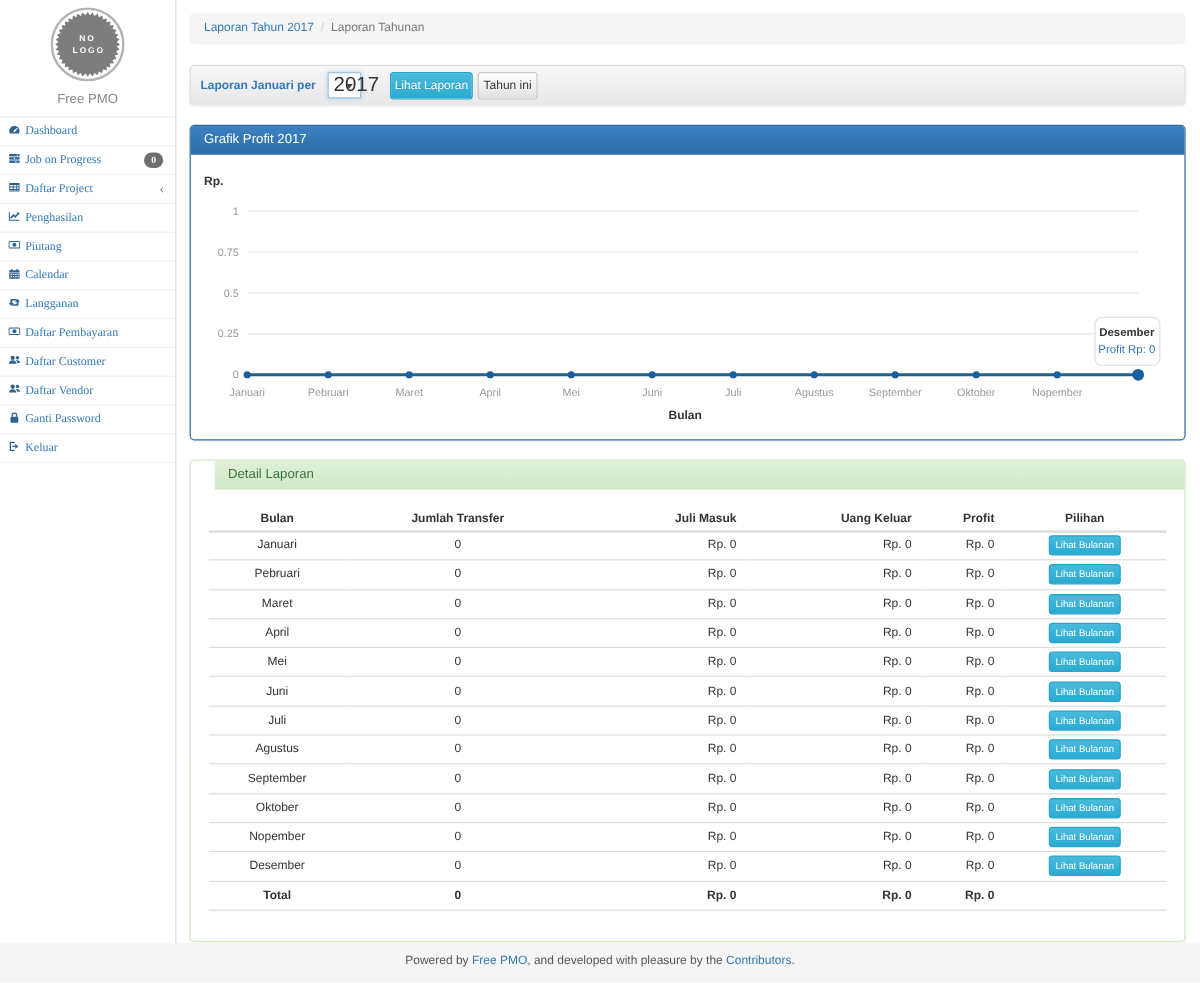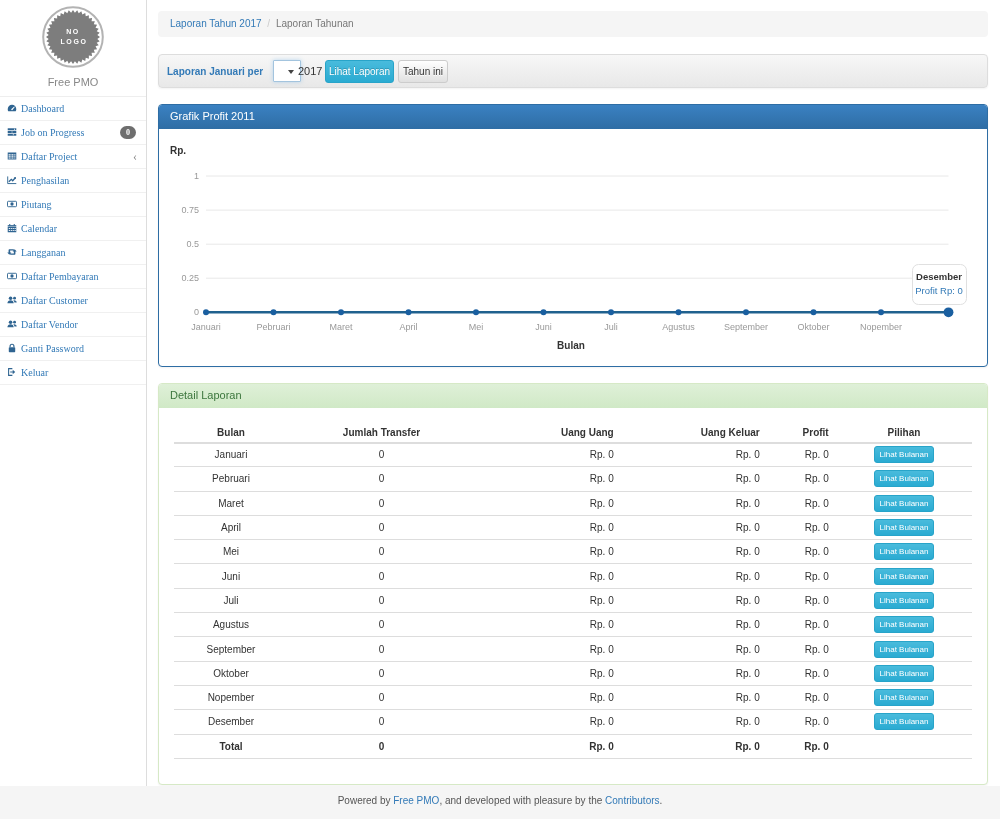--- a/index.html
+++ b/index.html
@@ -24,7 +24,7 @@
 
 .filterbar { position:absolute; left:10px; top:54px; width:830px; height:34px; background:linear-gradient(to bottom,#f7f7f7 0,#e8e8e8 100%); border:1px solid #ddd; border-radius:4px; box-shadow:0 1px 2px rgba(0,0,0,.05); }
 .filterbar .lbl { position:absolute; left:8px; top:0; line-height:33px; font-weight:bold; color:#337ab7; }
-.sel { position:absolute; left:114px; top:5px; width:28px; height:22px; background:#fff; border:1px solid #a3c4de; border-radius:1px; box-shadow:0 0 4px rgba(102,175,233,.4); font-size:11px; color:#333; line-height:20px; padding-left:24px; }
+.sel { position:absolute; left:114px; top:5px; width:28px; height:22px; background:#fff; border:1px solid #a3c4de; border-radius:1px; box-shadow:0 0 4px rgba(102,175,233,.4); font-size:17px; color:#333; line-height:20px; padding-left:4px; }
 .sel .arr { position:absolute; right:6px; top:9px; width:0; height:0; border-left:3.5px solid transparent; border-right:3.5px solid transparent; border-top:4.5px solid #444; }
 .btn { display:inline-block; height:23px; line-height:21px; border-radius:3px; font-size:10px; text-align:center; }
 .btn-info { background:linear-gradient(to bottom,#49bbdc 0,#2aabd2 100%); border:1px solid #28a4c9; color:#fff; text-shadow:0 -1px 0 rgba(0,0,0,.2); }

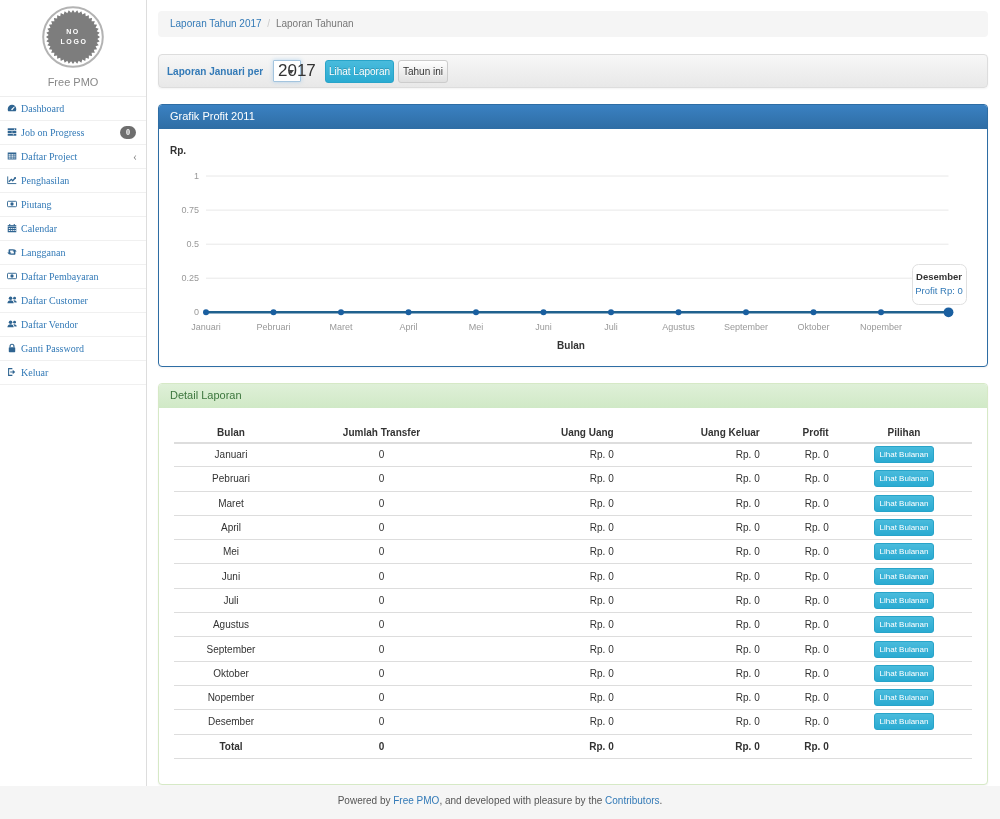--- a/index.html
+++ b/index.html
@@ -148,7 +148,7 @@
     </div>
 
     <div class="panel chart-panel">
-      <div class="panel-hd">Grafik Profit 2011</div>
+      <div class="panel-hd">Grafik Profit 2017</div>
       <svg width="828" height="237" id="chartsvg">
           <line x1="47" y1="47" x2="789.5" y2="47" stroke="#e8e8e8" stroke-width="1"></line>
           <text x="40" y="50" text-anchor="end" font-size="9" fill="#999" font-family="Liberation Sans">1</text>

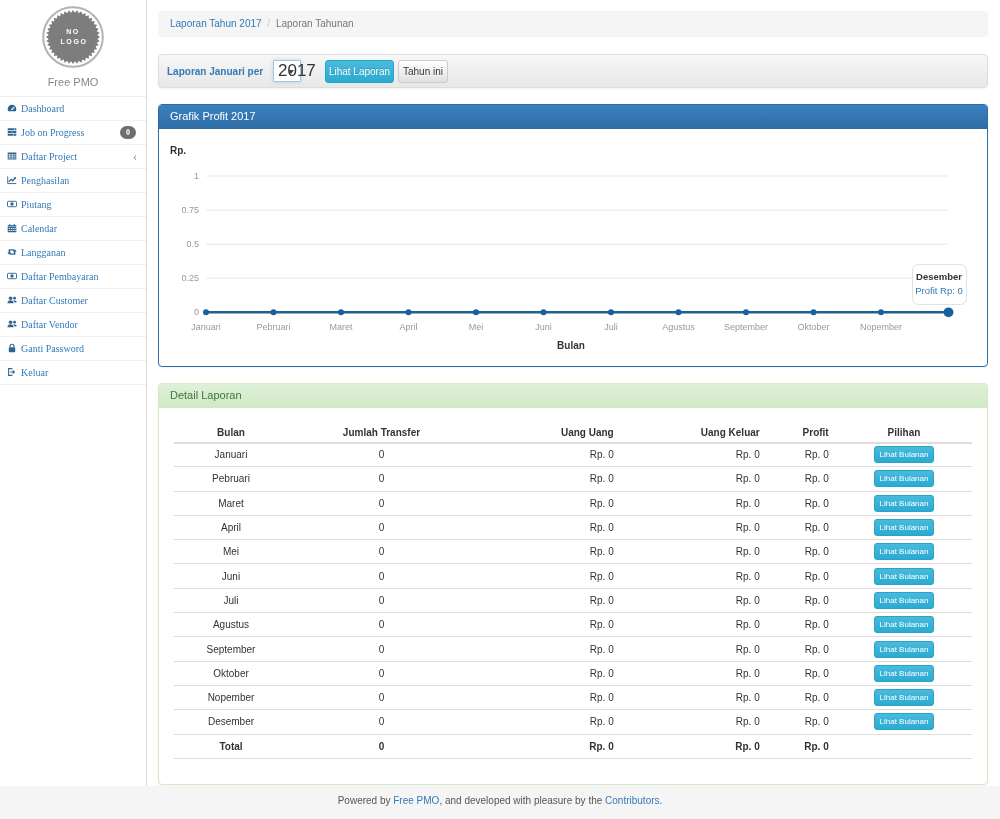--- a/index.html
+++ b/index.html
@@ -37,7 +37,7 @@
 .chart-panel { top:104px; height:263px; border:1px solid #2e6da4; }
 .chart-panel .panel-hd { background:linear-gradient(to bottom,#3a81c2 0,#2e6da4 100%); color:#fff; }
 .detail-panel { top:383px; height:402px; border:1px solid #d6e9c6; }
-.detail-panel .panel-hd { background:linear-gradient(to bottom,#dff0d8 0,#d0e9c6 100%); color:#3c763d; }
+.detail-panel .panel-hd { background:linear-gradient(to bottom,#dff0d8 0,#d0e9c6 100%); color:#3c763d;margin-left:20px; }
 
 
 .tablewrap { padding:15.5px 15px 0 15px; }

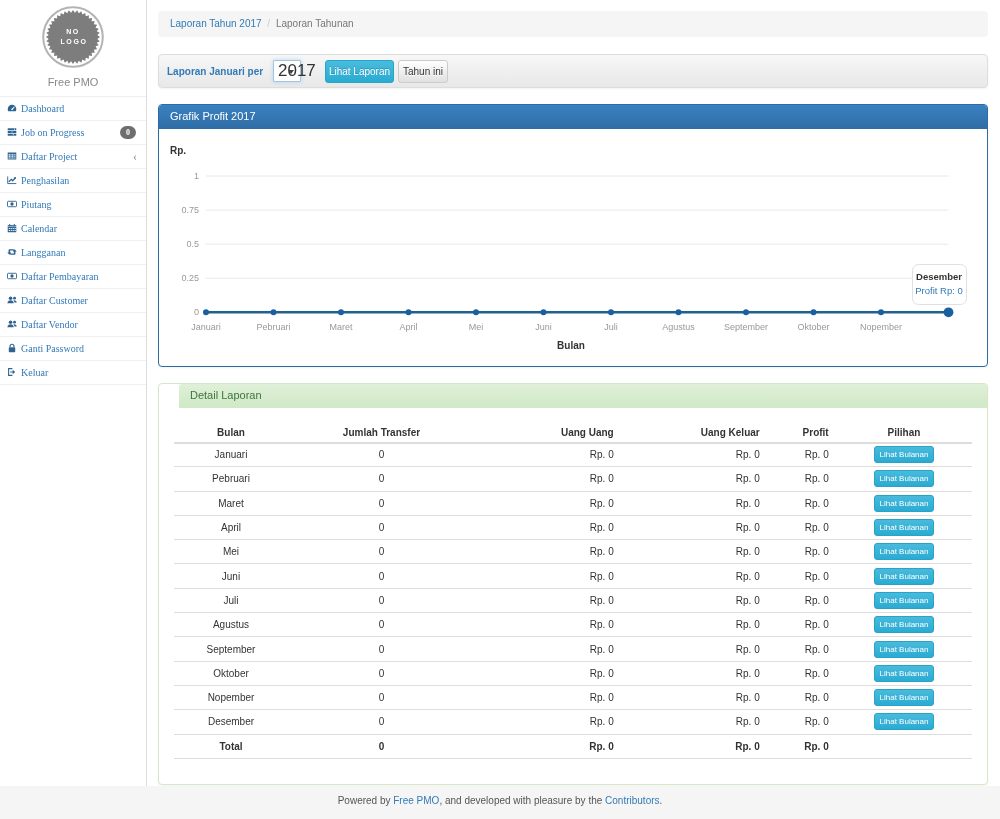--- a/index.html
+++ b/index.html
@@ -208,7 +208,7 @@
             <tr>
                 <th class="c">Bulan</th>
                 <th class="c">Jumlah Transfer</th>
-                <th class="r">Uang Uang</th>
+                <th class="r">Juli Masuk</th>
                 <th class="r">Uang Keluar</th>
                 <th class="r">Profit</th>
                 <th class="c">Pilihan</th>

